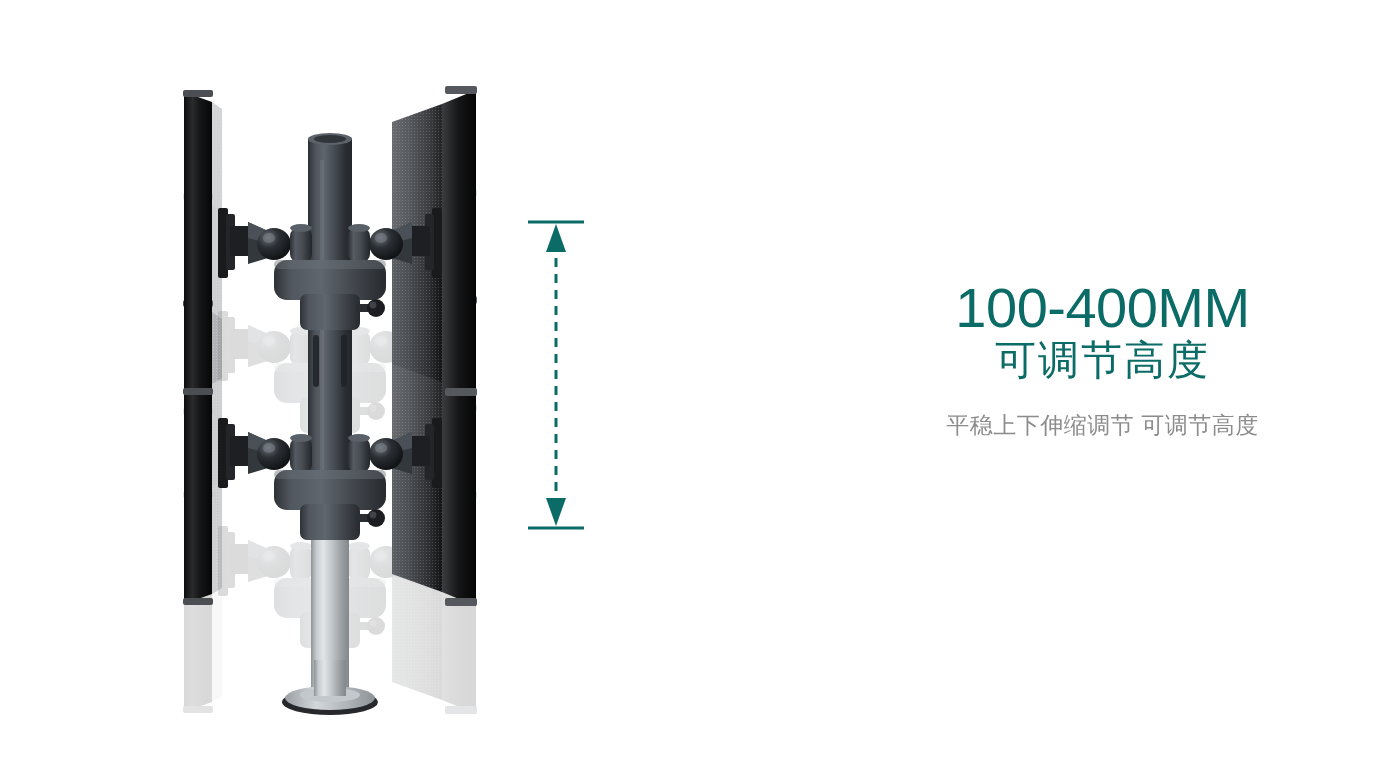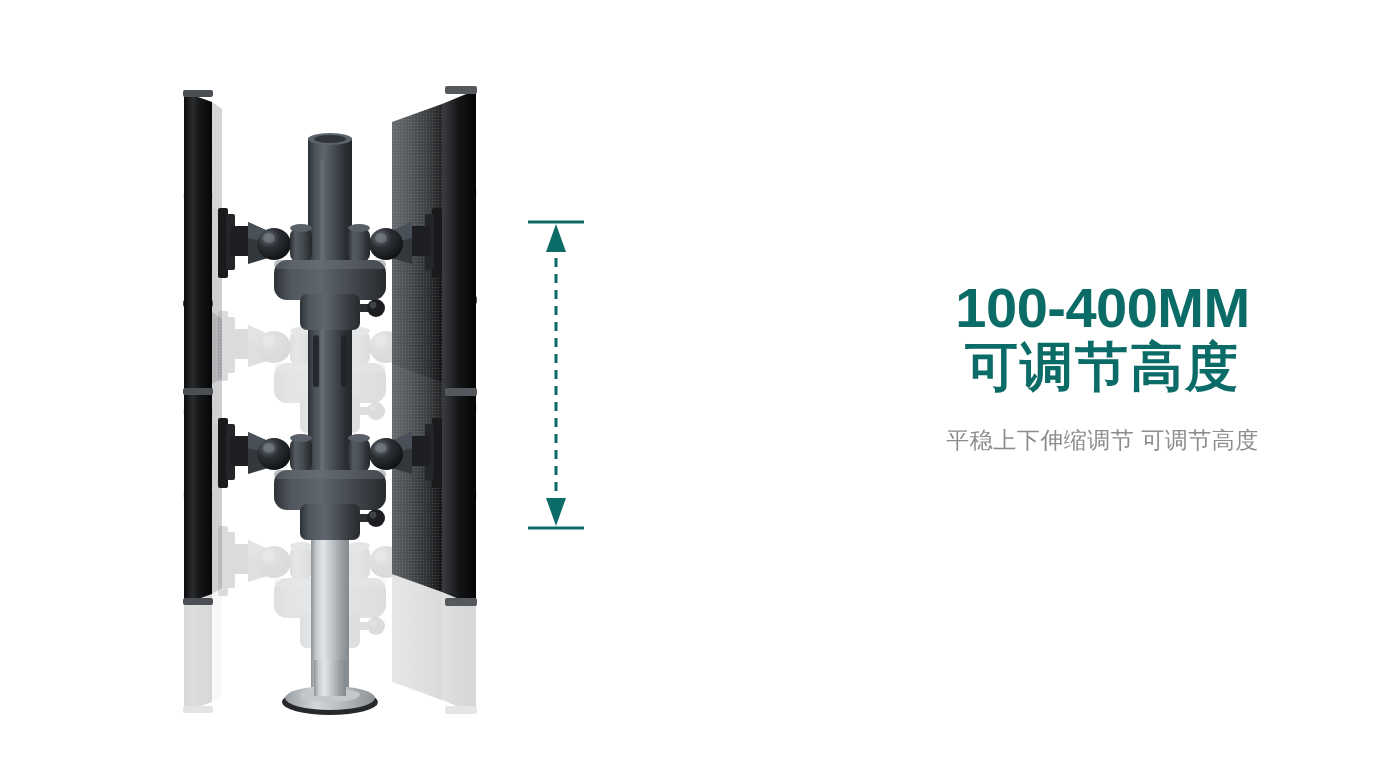--- a/index.html
+++ b/index.html
@@ -32,7 +32,7 @@
   }
   #headline-primary{
     font-size:56px;
-    font-weight:bold;
+    font-weight:normal;
     line-height:1.0;
     letter-spacing:-0.5px;
     margin:0;

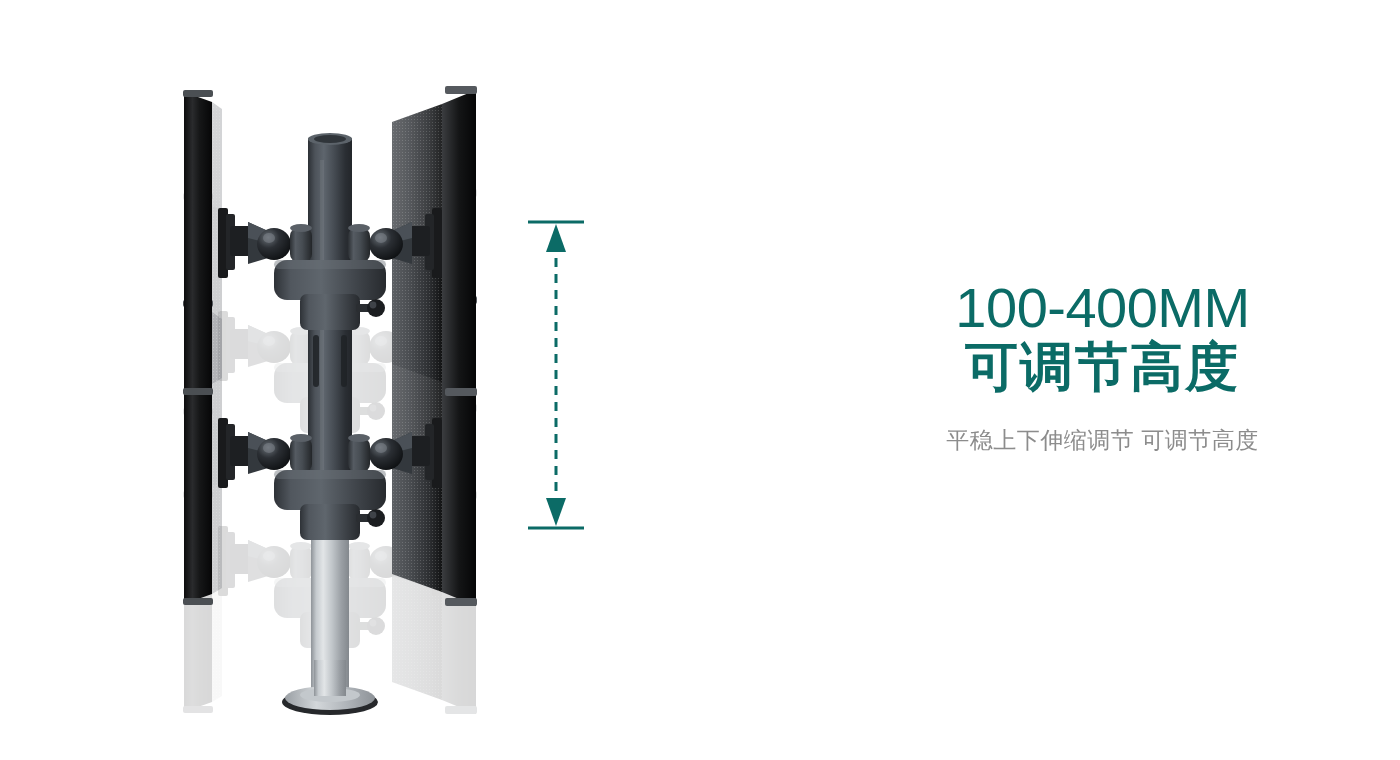--- a/index.html
+++ b/index.html
@@ -39,8 +39,8 @@
     white-space:nowrap;
   }
   #headline-secondary{
-    font-size:53px;
-    font-weight:bold;
+    font-size:41px;
+    font-weight:normal;
     line-height:1.18;
     letter-spacing:2px;
     margin:0;

